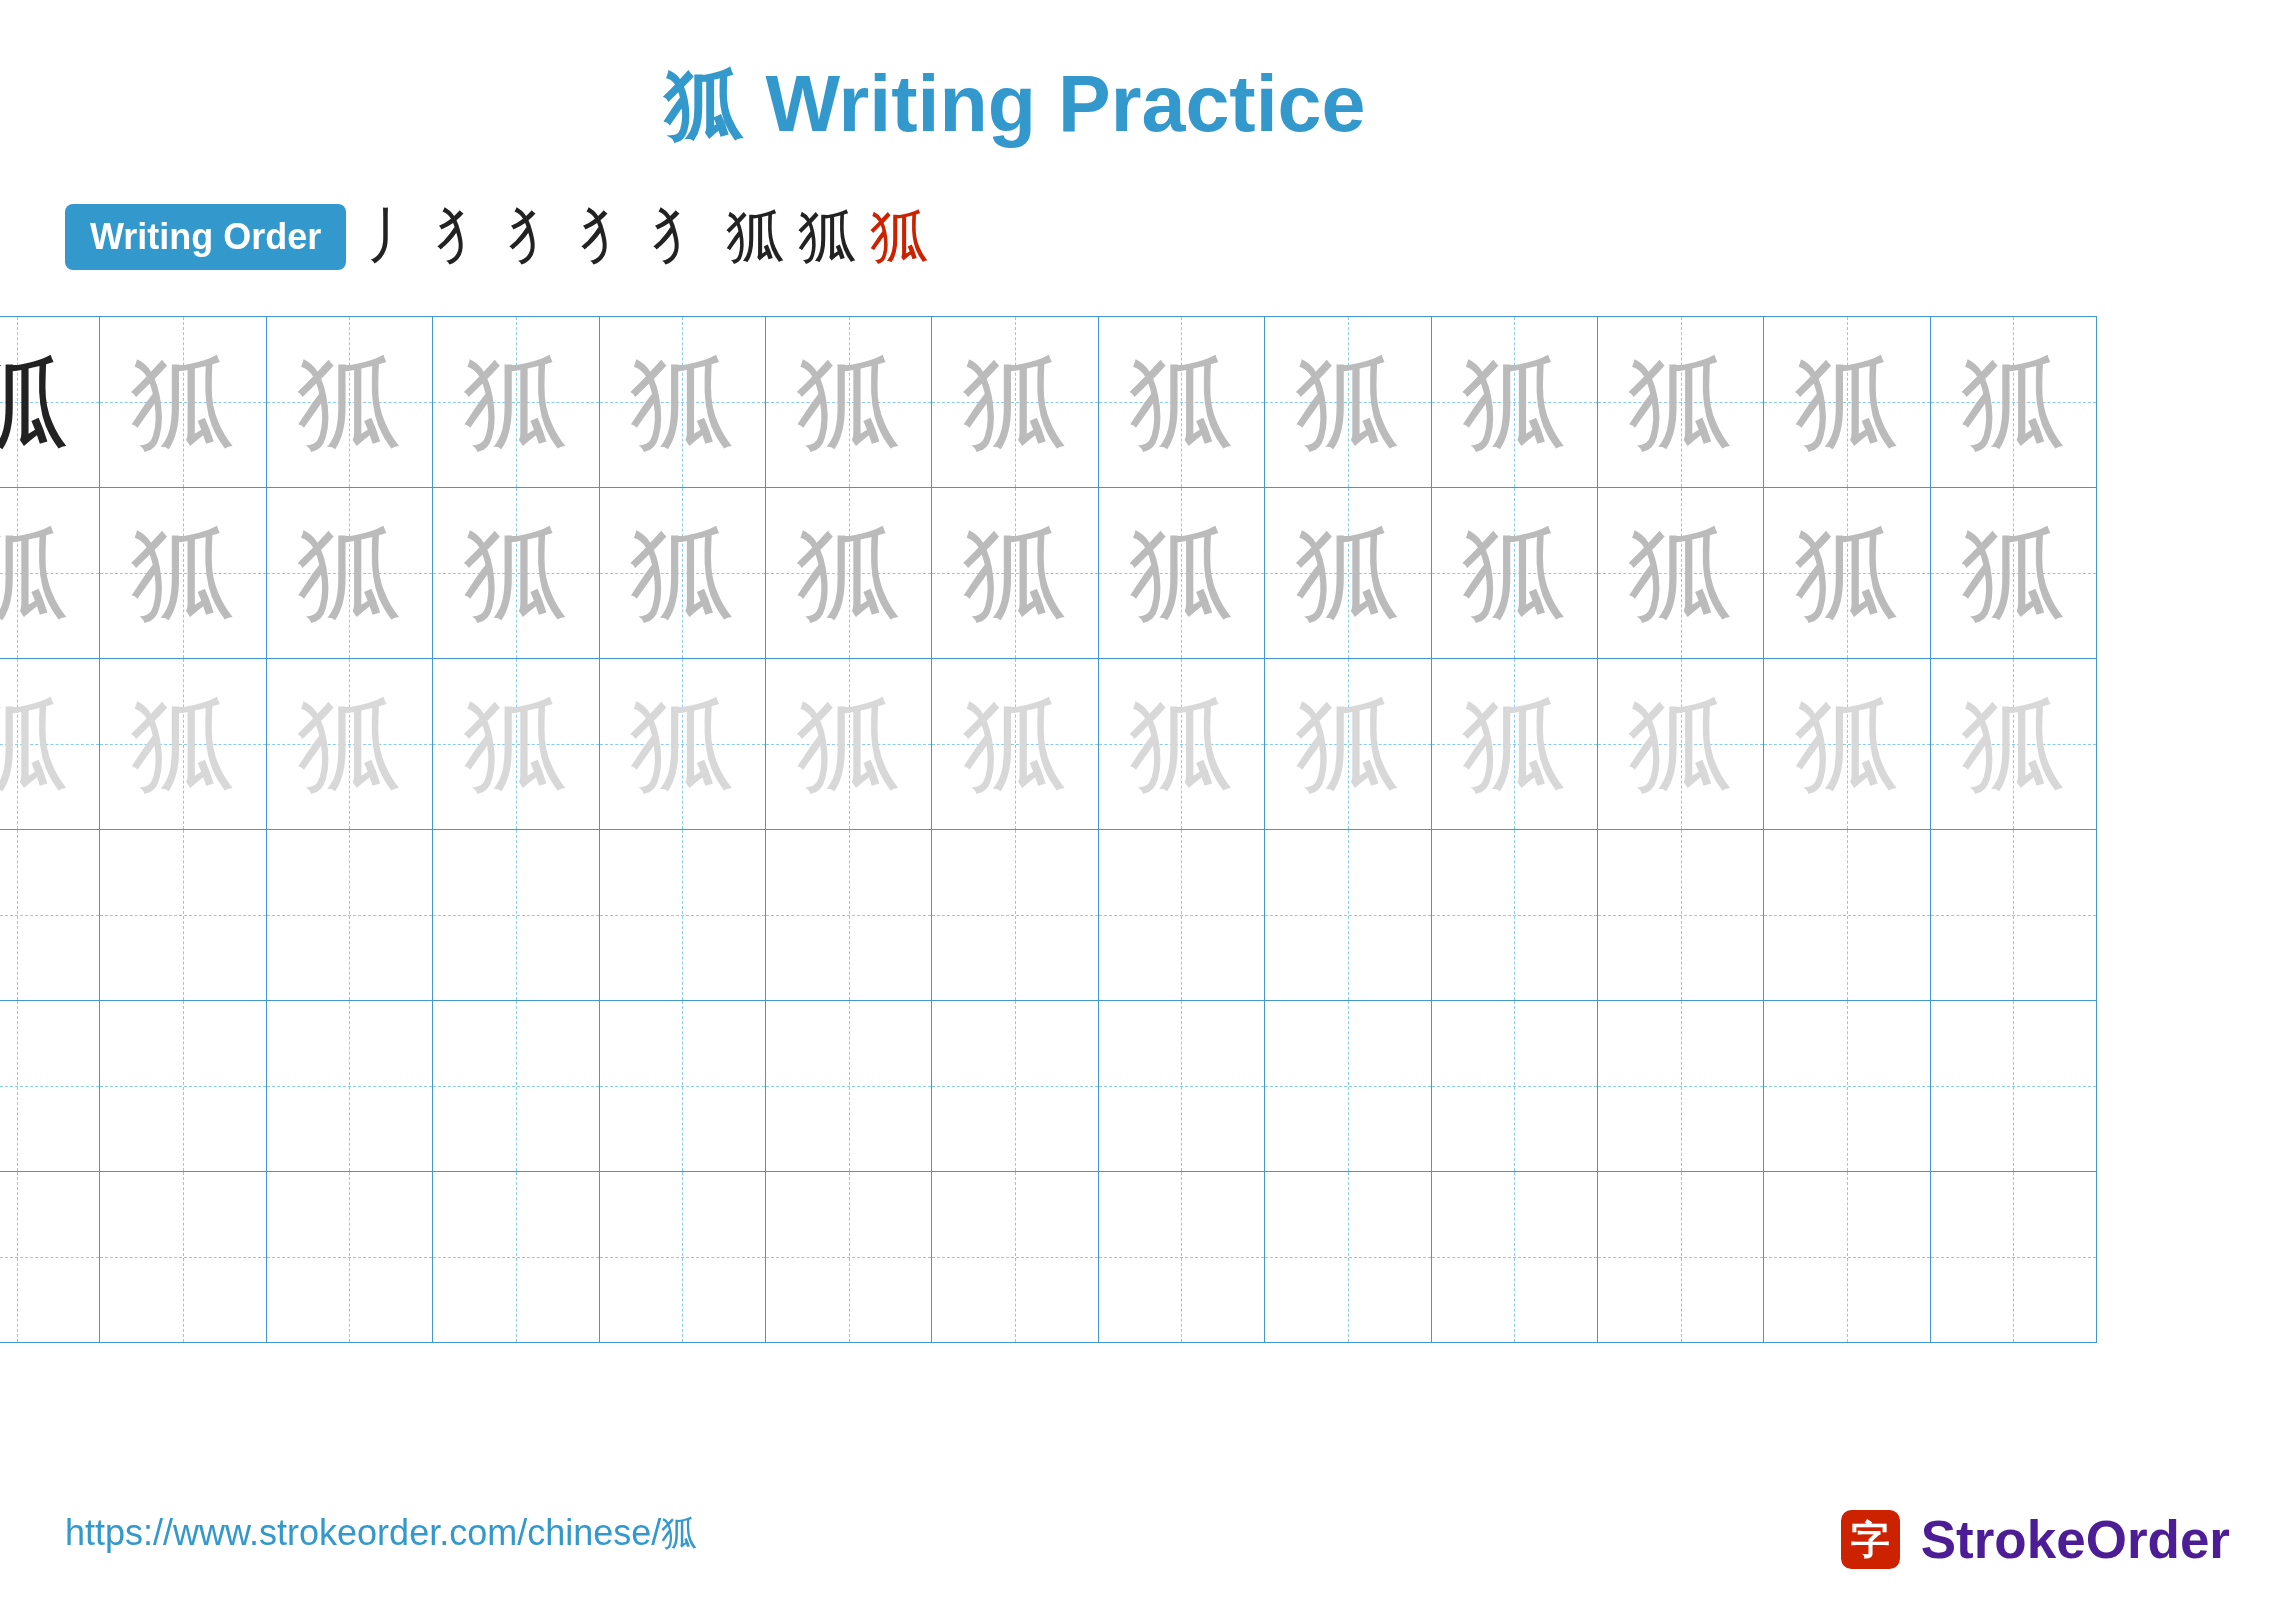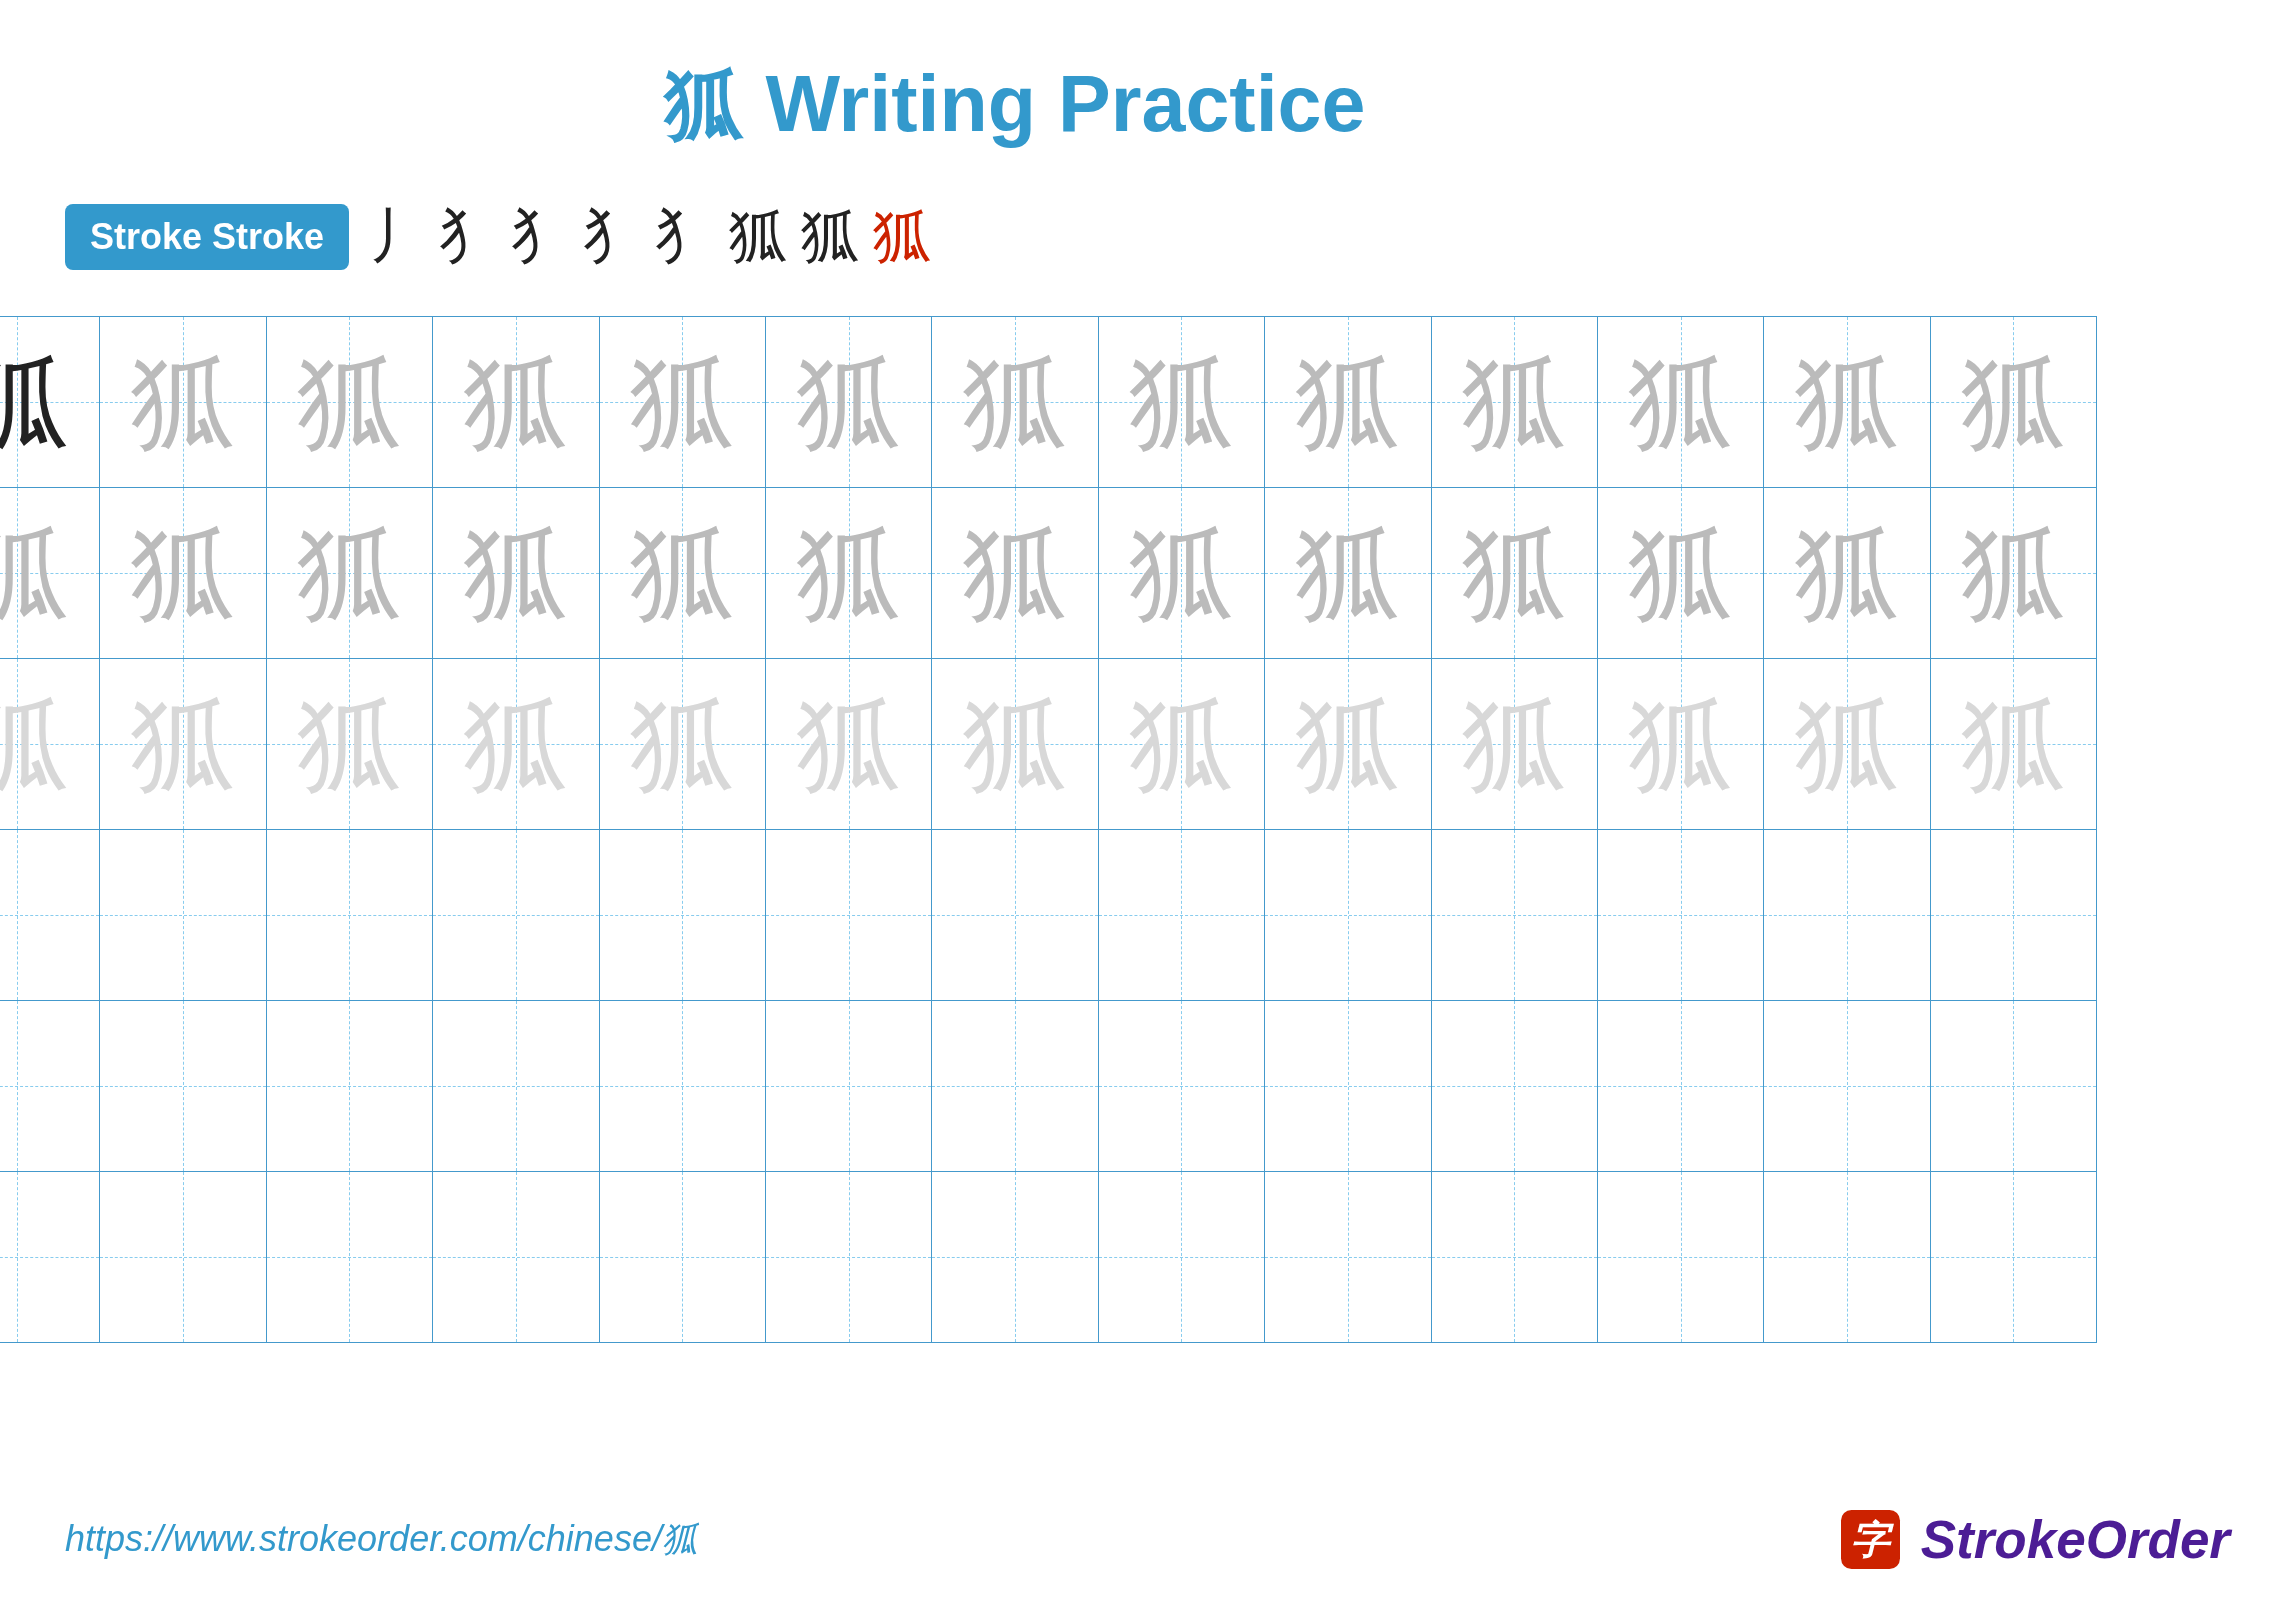--- a/index.html
+++ b/index.html
@@ -192,7 +192,7 @@
   </h1>
 
   <div class="stroke-order-row">
-    <div class="stroke-order-badge">Stroke Stroke</div>
+    <div class="stroke-order-badge">Writing Order</div>
     <div class="stroke-sequence">
 
       <span class="stroke-char" style="font-size:59px;">丿</span>

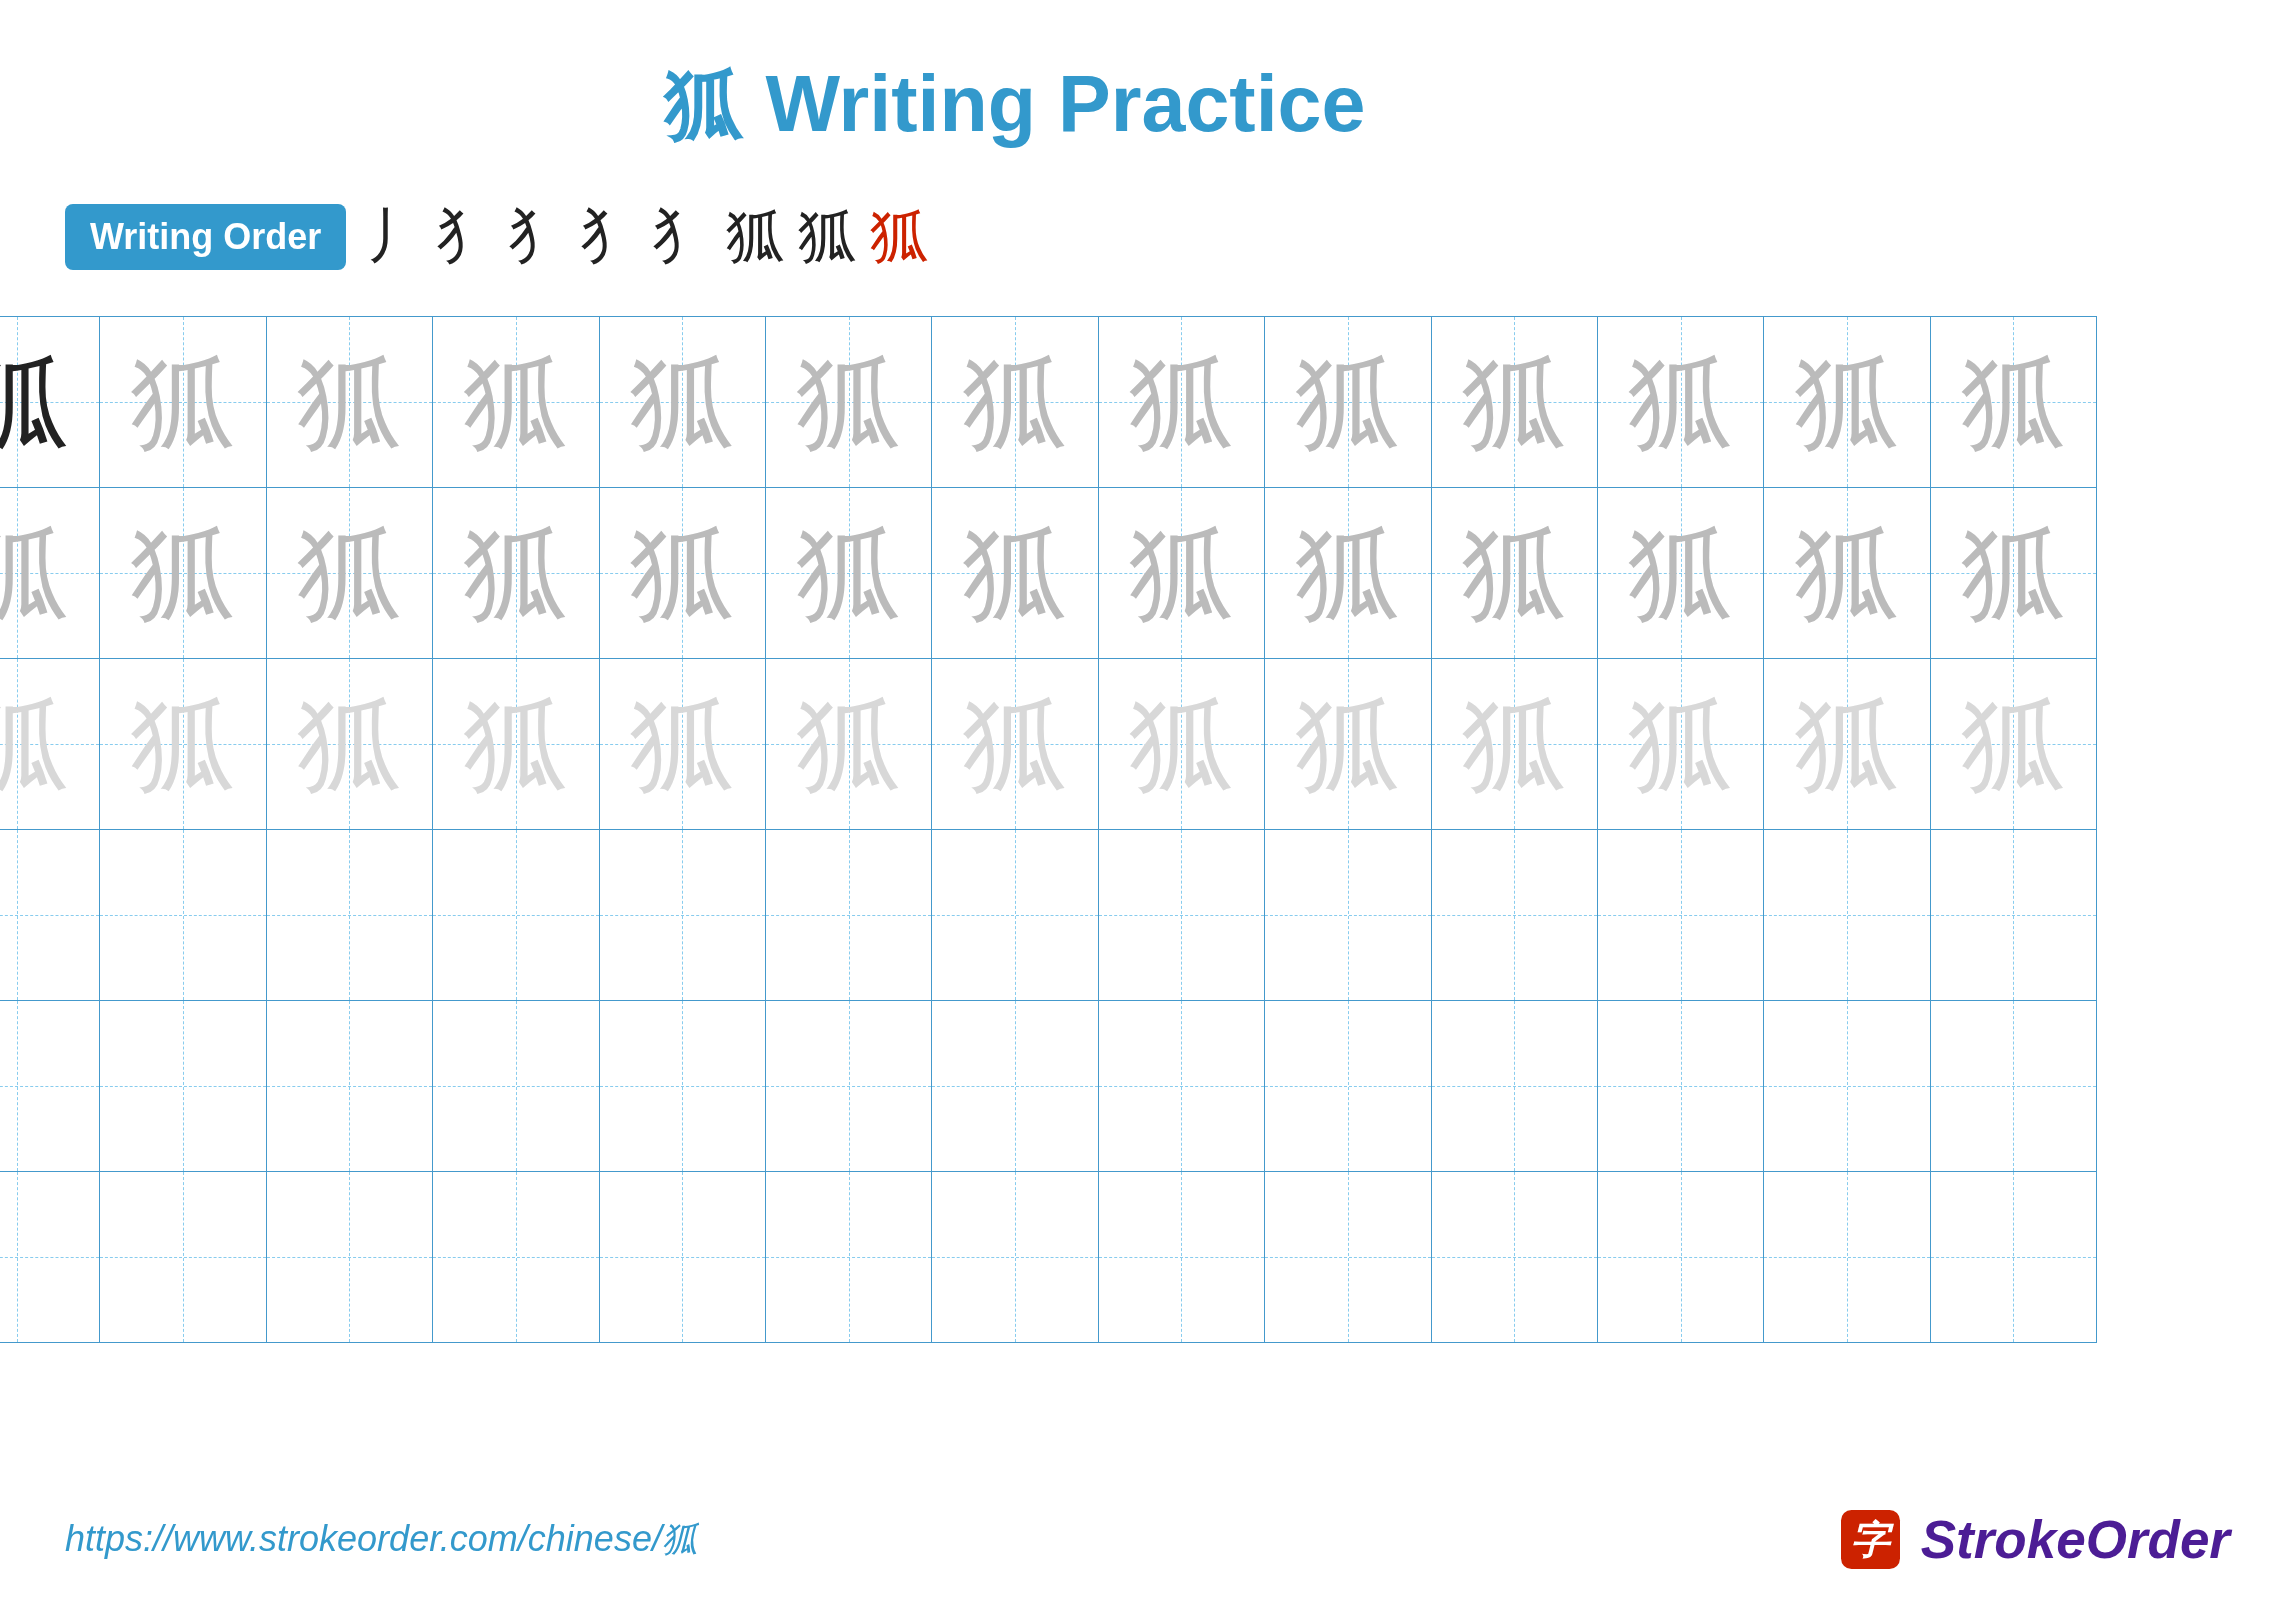--- a/index.html
+++ b/index.html
@@ -146,9 +146,7 @@
       left: 65px;
       right: 65px;
       display: flex;
-      align-items: center;
       justify-content: space-between;
-      font-style: italic;
     }
 
     .footer-url {

